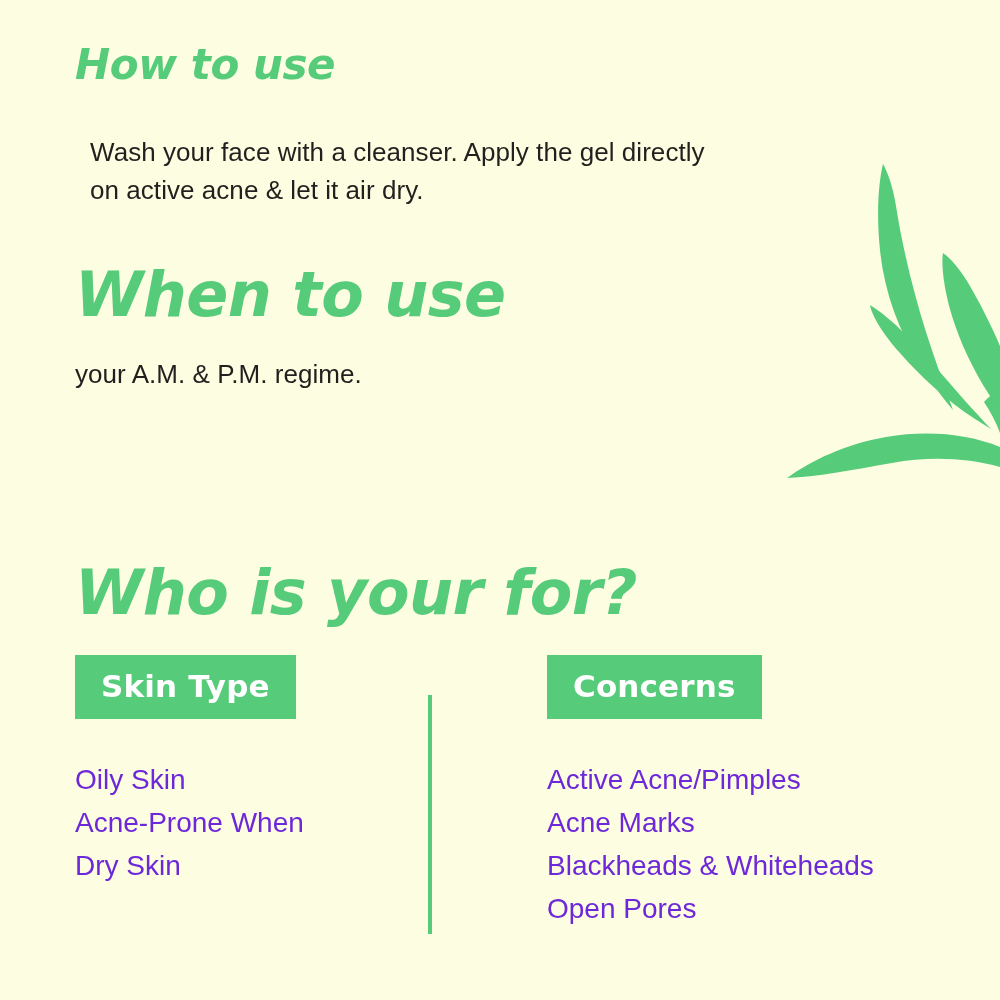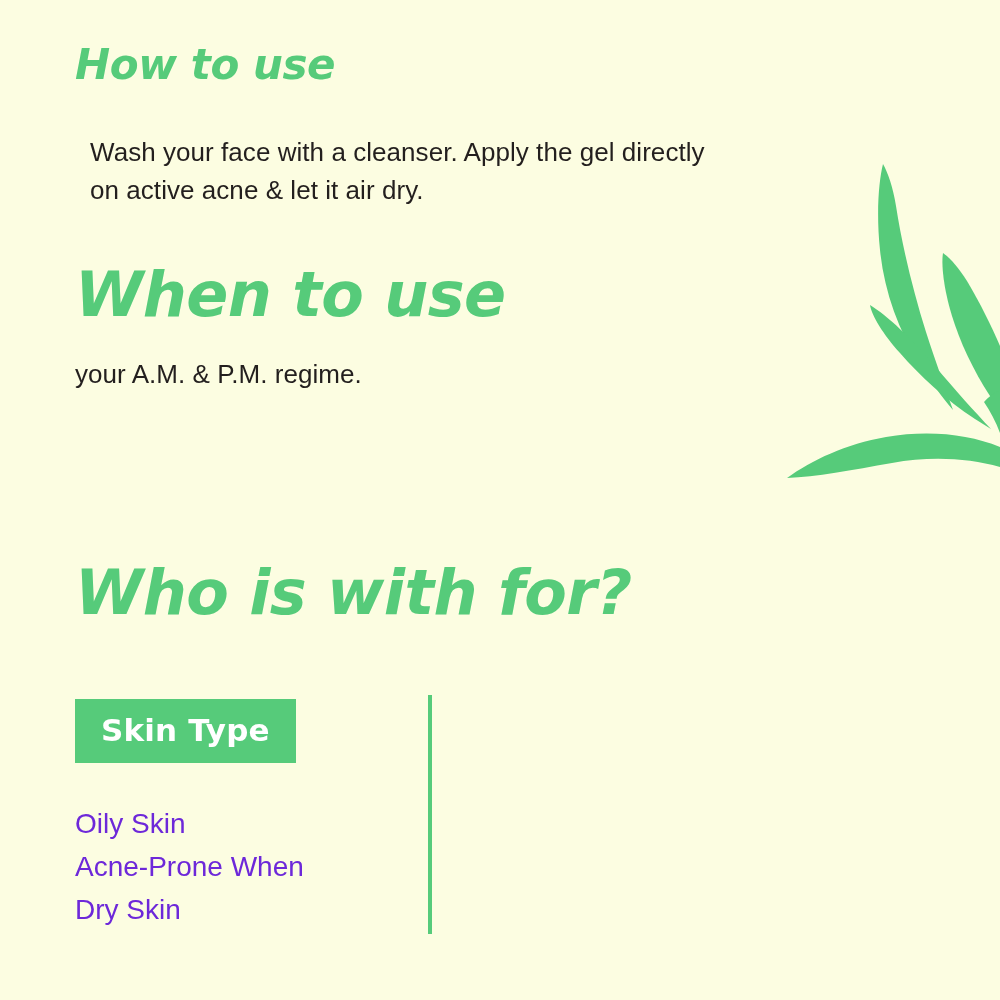--- a/index.html
+++ b/index.html
@@ -181,7 +181,7 @@
     <span class="copy-line">your A.M. &amp; P.M. regime.</span>
   </p>
 
-  <h2 id="heading-who" class="section-heading">Who is with for?</h2>
+  <h2 id="heading-who" class="section-heading">Who is your for?</h2>
 
   <div id="audience-block">
 

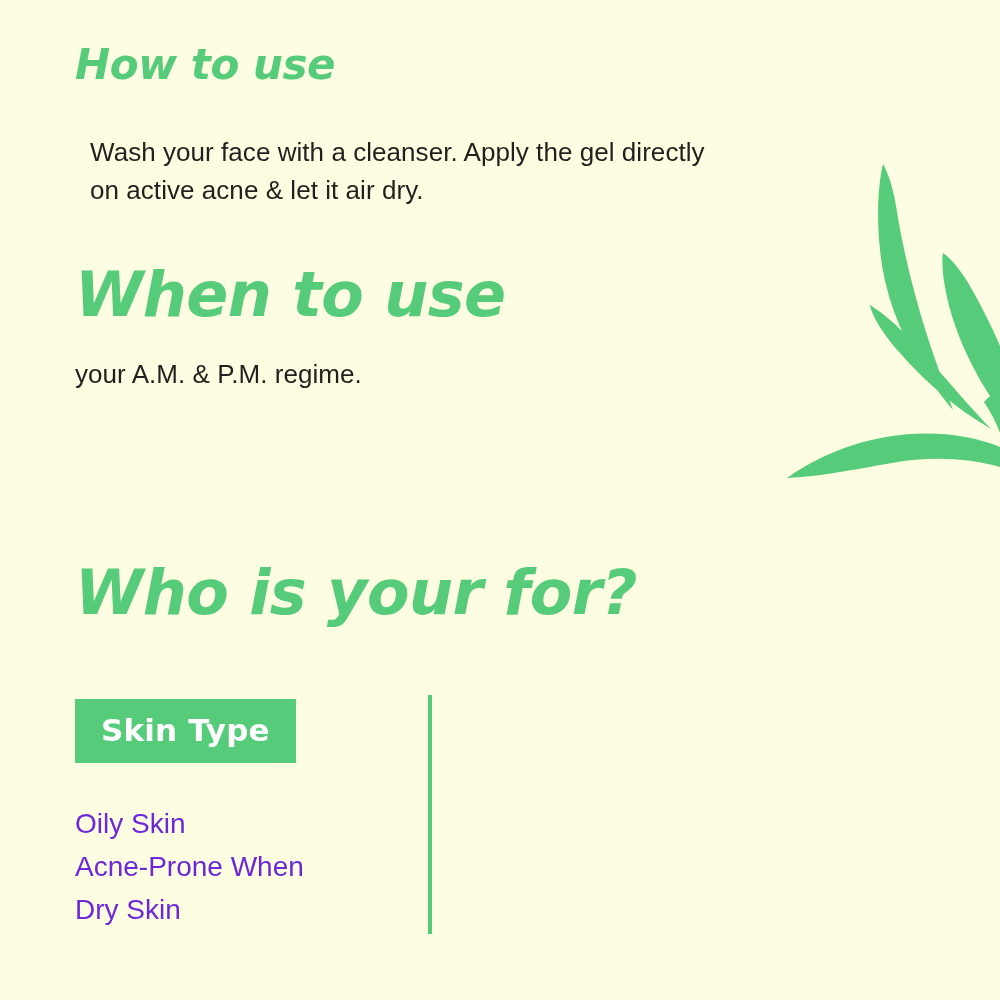--- a/index.html
+++ b/index.html
@@ -101,7 +101,7 @@
     height: 290px;
   }
 
-  .audience-column { position: absolute; top: 0; margin-top: 44px; }
+  .audience-column { position: absolute; top: 0; }
   #column-skin-type { left: 75px; }
   #column-concerns  { left: 547px; }
 

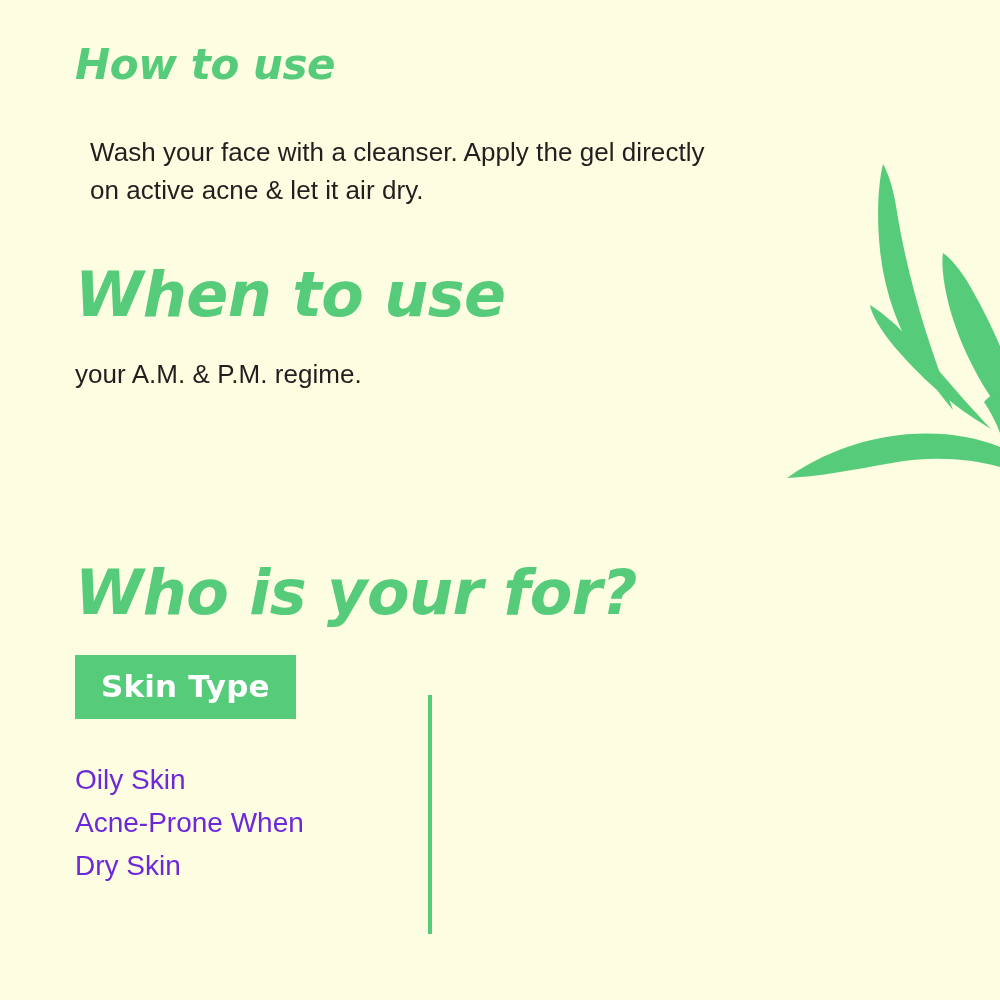--- a/index.html
+++ b/index.html
@@ -196,6 +196,15 @@
       </ul>
     </div>
 
+    <div id="column-concerns" class="audience-column">
+      <div class="column-badge">Concerns</div>
+      <ul class="column-list">
+        <li>Active Acne/Pimples</li>
+        <li>Acne Marks</li>
+        <li>Blackheads &amp; Whiteheads</li>
+        <li>Open Pores</li>
+      </ul>
+    </div>
 
   </div>
 </div>

